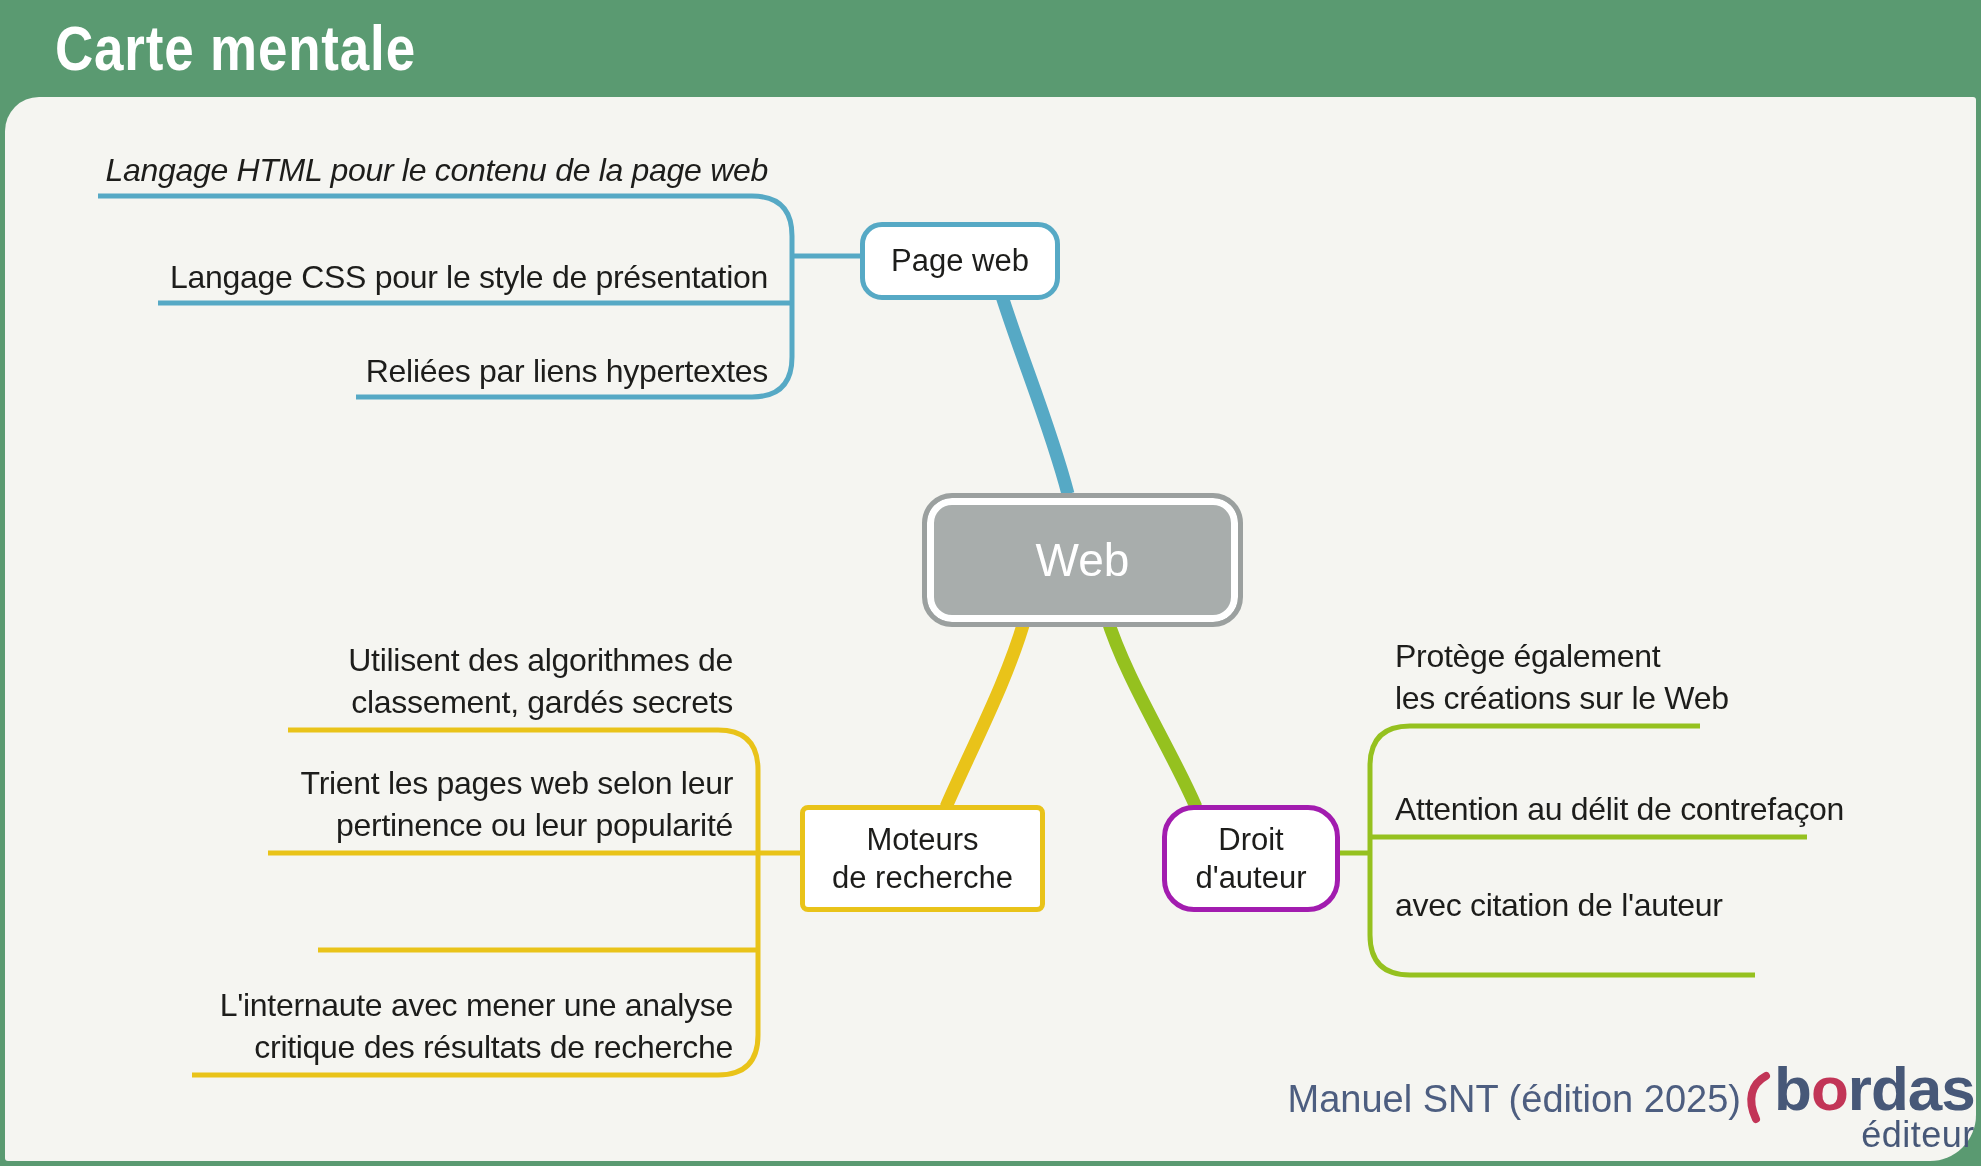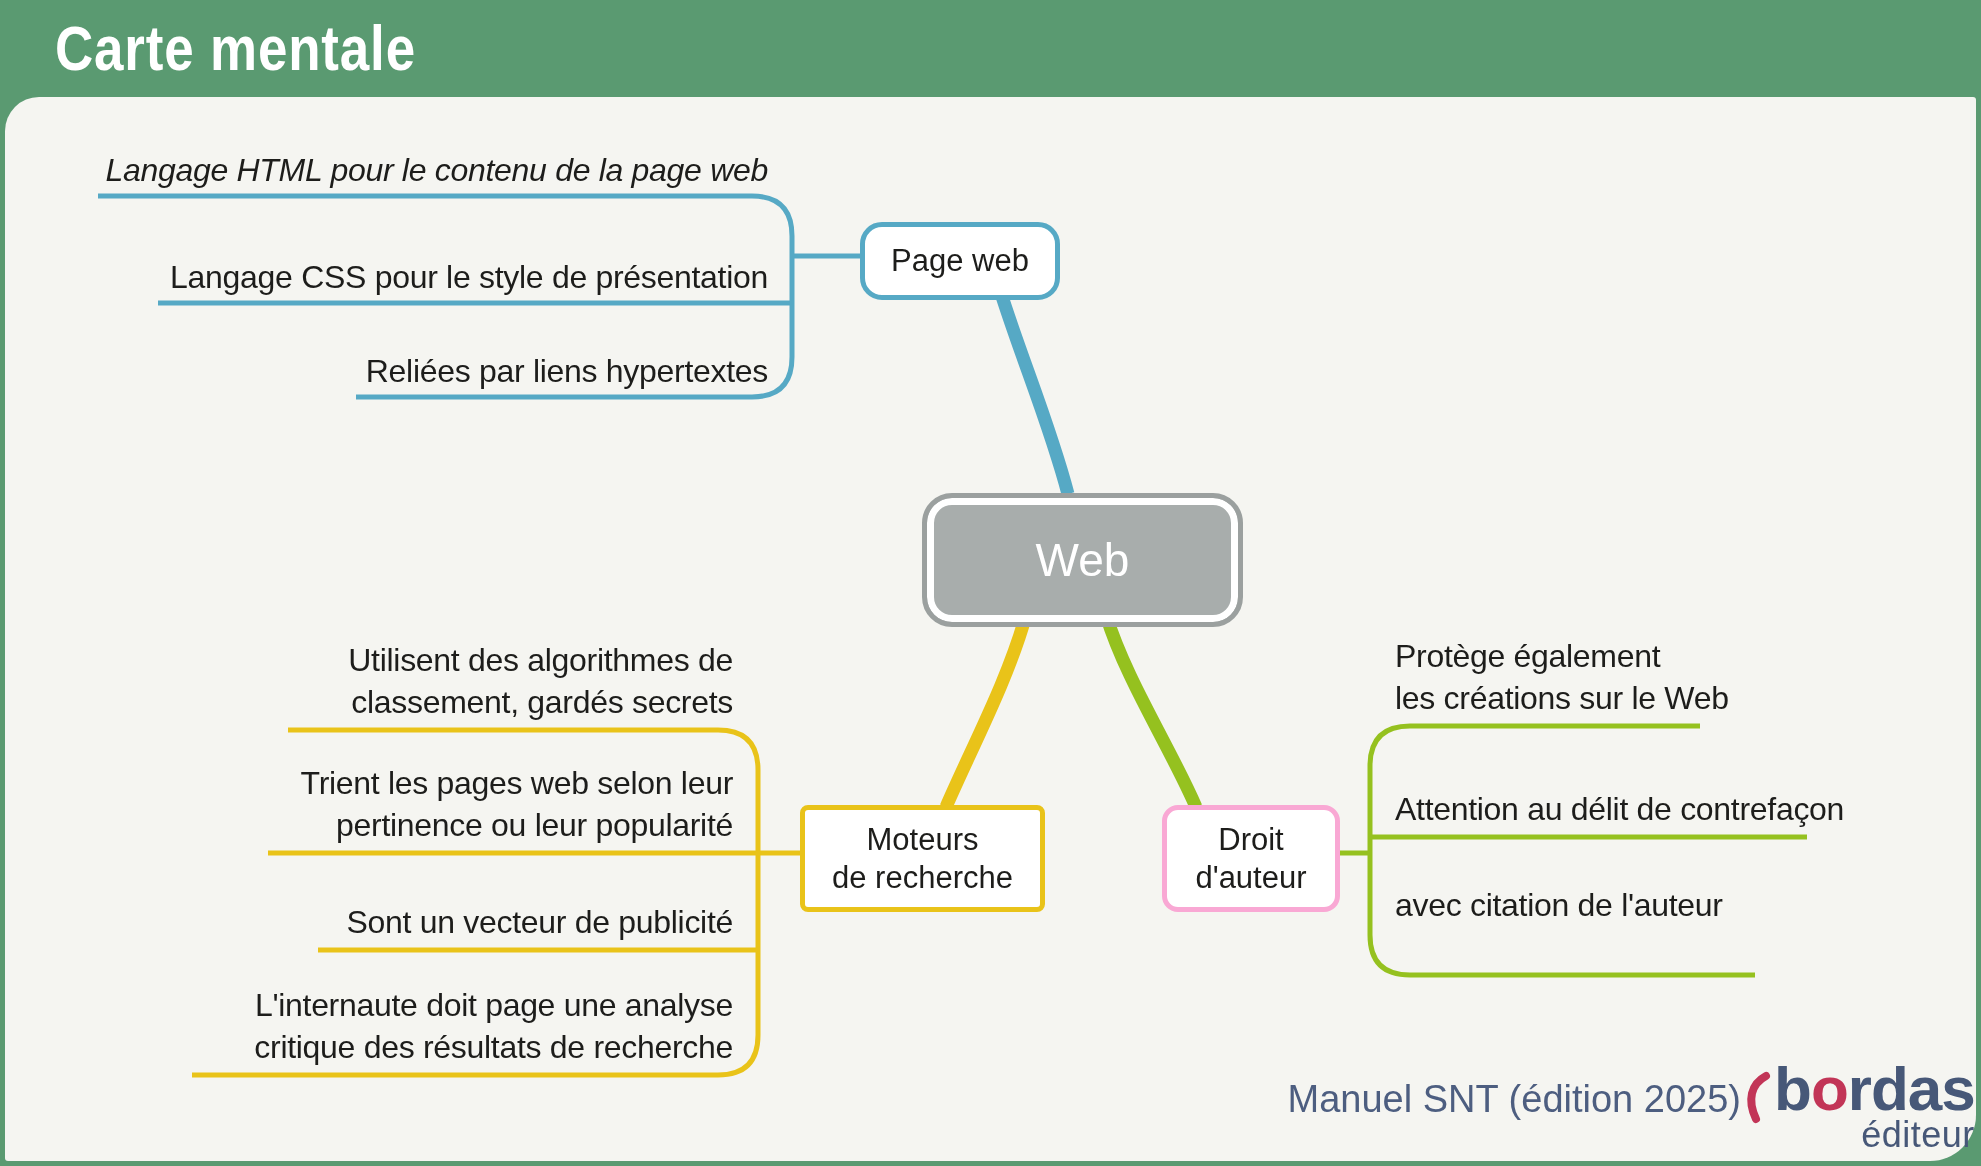--- a/index.html
+++ b/index.html
@@ -18,7 +18,7 @@
         align-items:center;color:#1d1d1b;font-weight:normal;font-size:31px;line-height:38px;text-align:right;}
   .node-pageweb{left:860px;top:222px;width:190px;height:68px;border:5px solid #56a9c5;border-radius:22px;}
   .node-moteurs{left:800px;top:805px;width:235px;height:97px;border:5px solid #e9c319;border-radius:8px;}
-  .node-droit{left:1162px;top:805px;width:168px;height:97px;border:5px solid #f9a8d4;border-radius:16px;}
+  .node-droit{left:1162px;top:805px;width:168px;height:97px;border:5px solid #a21caf;border-radius:32px;}
   .node-web{left:922px;top:493px;width:311px;height:124px;background:#a8adac;border:5px solid #9ba09f;
         border-radius:30px;box-shadow:inset 0 0 0 7px #ffffff;color:#ffffff;font-size:46px;}
   .credit{position:absolute;right:240px;top:1078px;color:#4d5e80;font-size:38px;white-space:nowrap;}

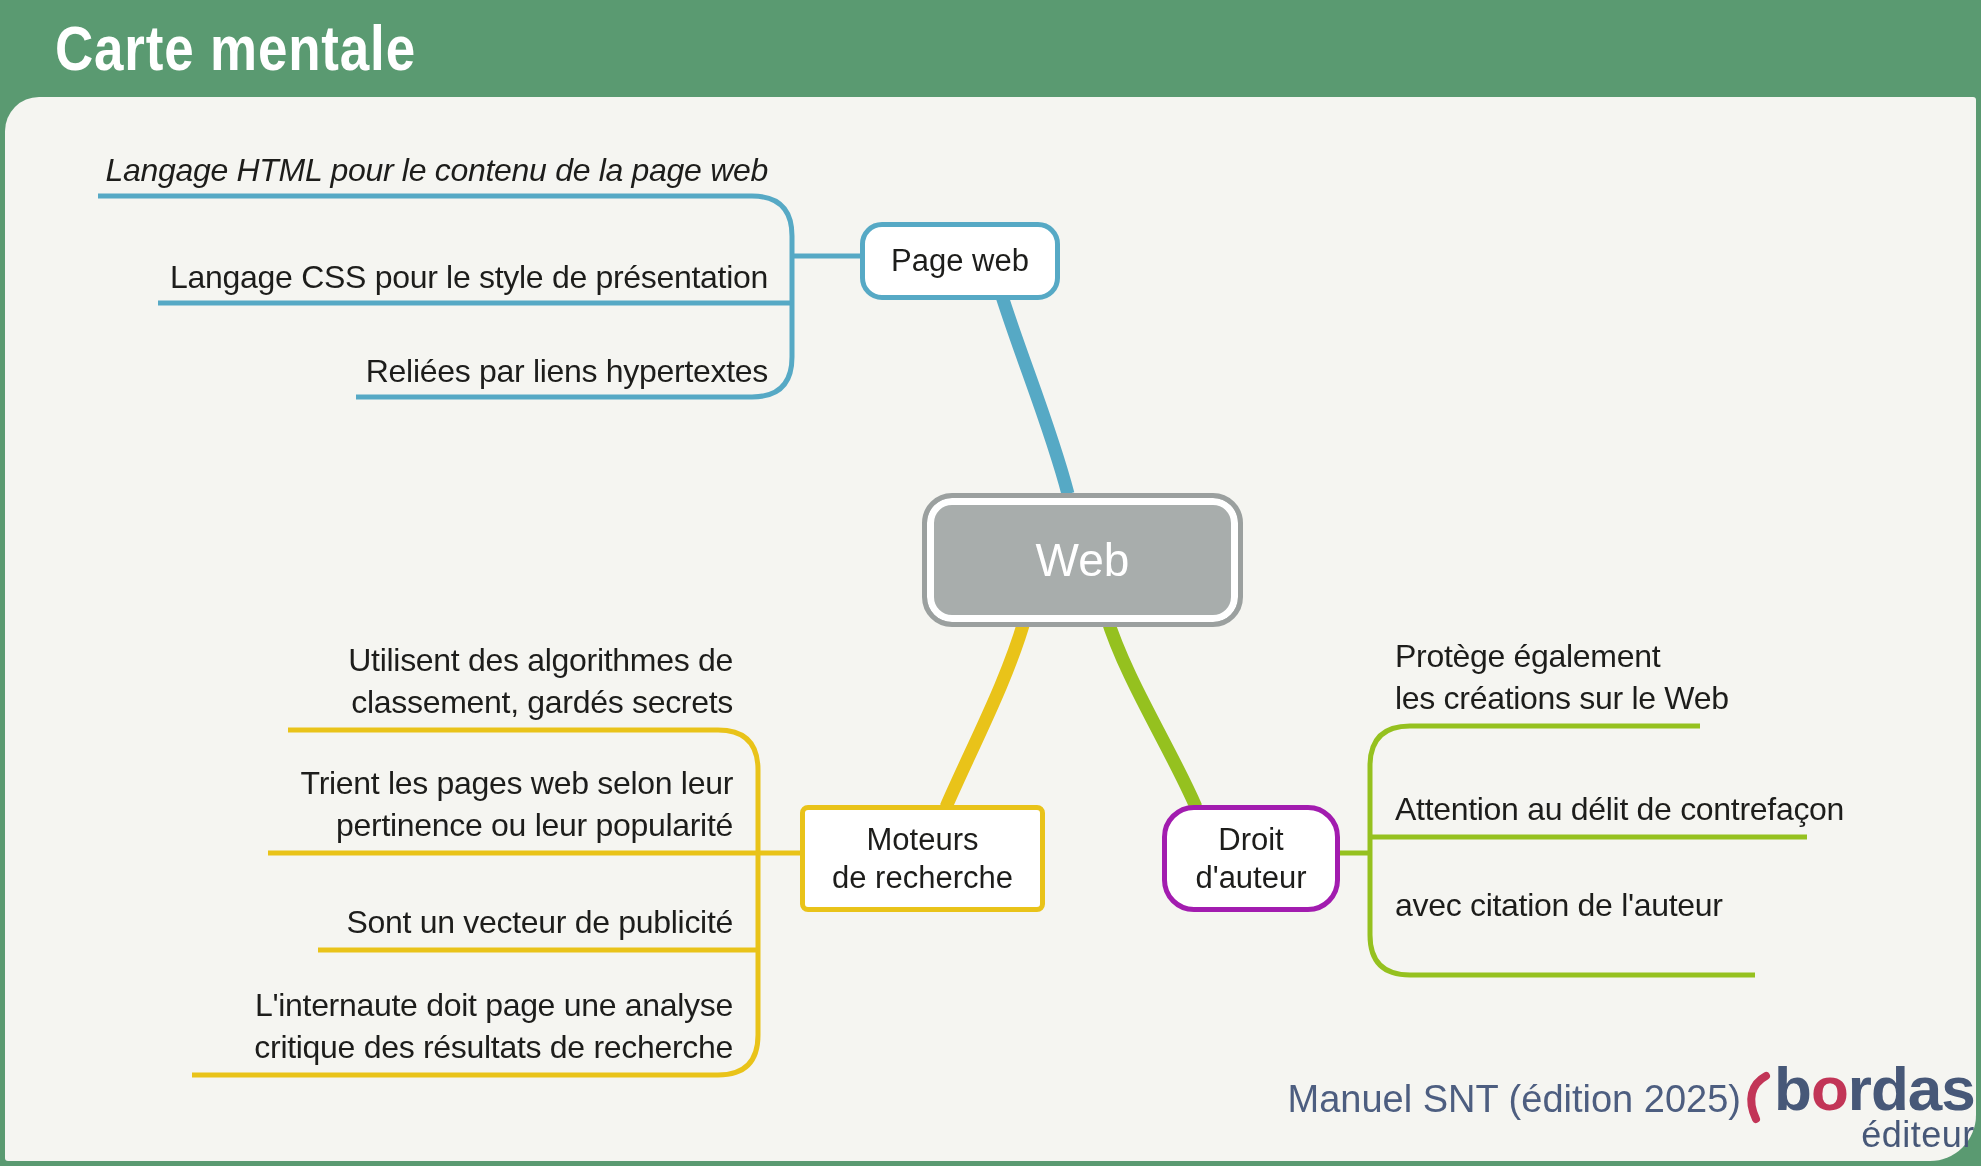--- a/index.html
+++ b/index.html
@@ -91,9 +91,6 @@
     <span>Trient les pages web selon leur</span>
     <span>pertinence ou leur popularité</span>
   </div>
-  <div class="leaf r" style="left:33px;top:901px;width:700px;">
-    <span>Sont un vecteur de publicité</span>
-  </div>
   <div class="leaf r" style="left:33px;top:984px;width:700px;">
     <span>L'internaute doit page une analyse</span>
     <span>critique des résultats de recherche</span>

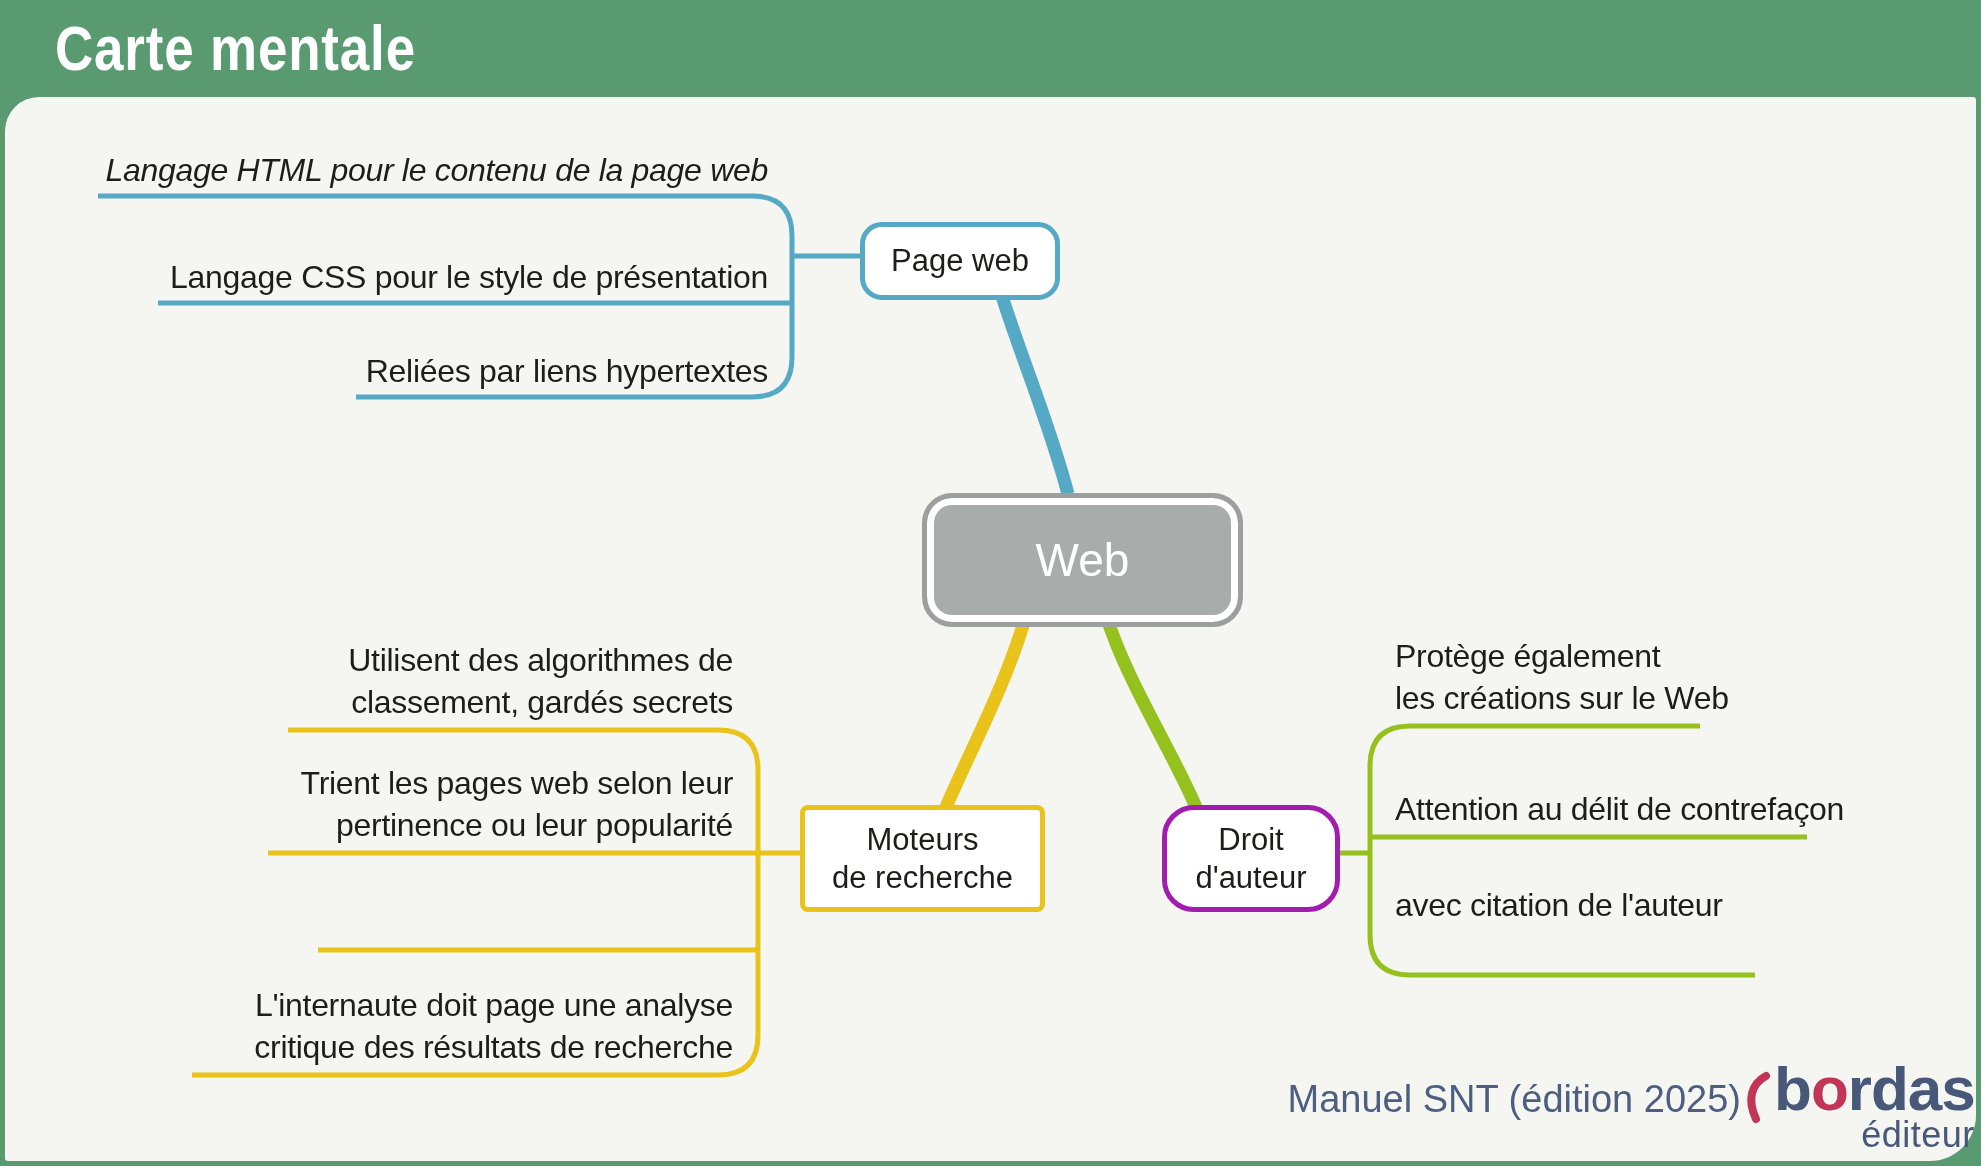--- a/index.html
+++ b/index.html
@@ -92,7 +92,7 @@
     <span>pertinence ou leur popularité</span>
   </div>
   <div class="leaf r" style="left:33px;top:984px;width:700px;">
-    <span>L'internaute doit page une analyse</span>
+    <span>L'internaute avec mener une analyse</span>
     <span>critique des résultats de recherche</span>
   </div>
 

